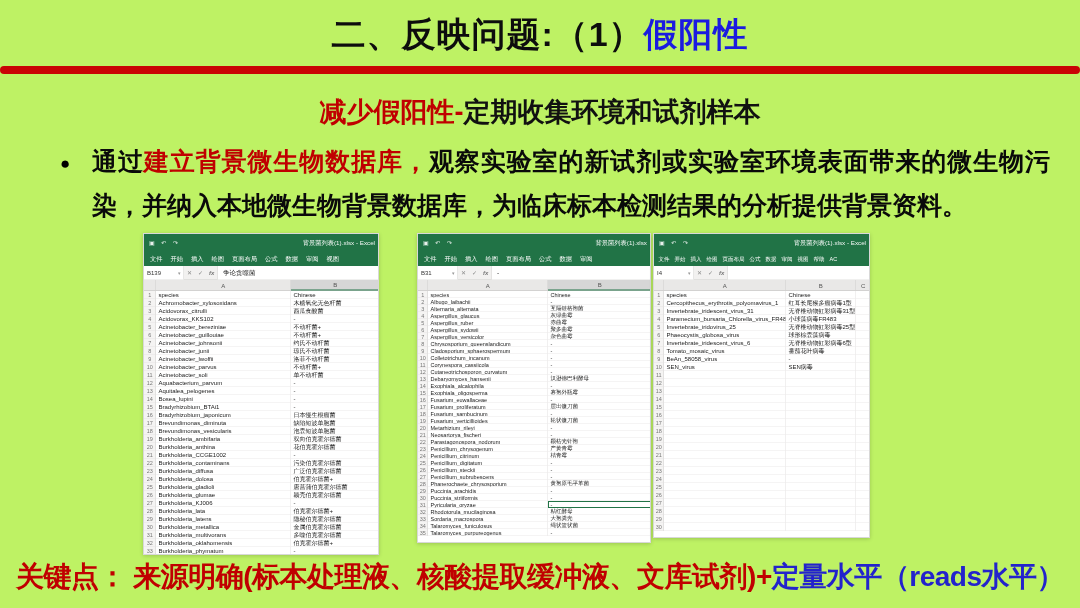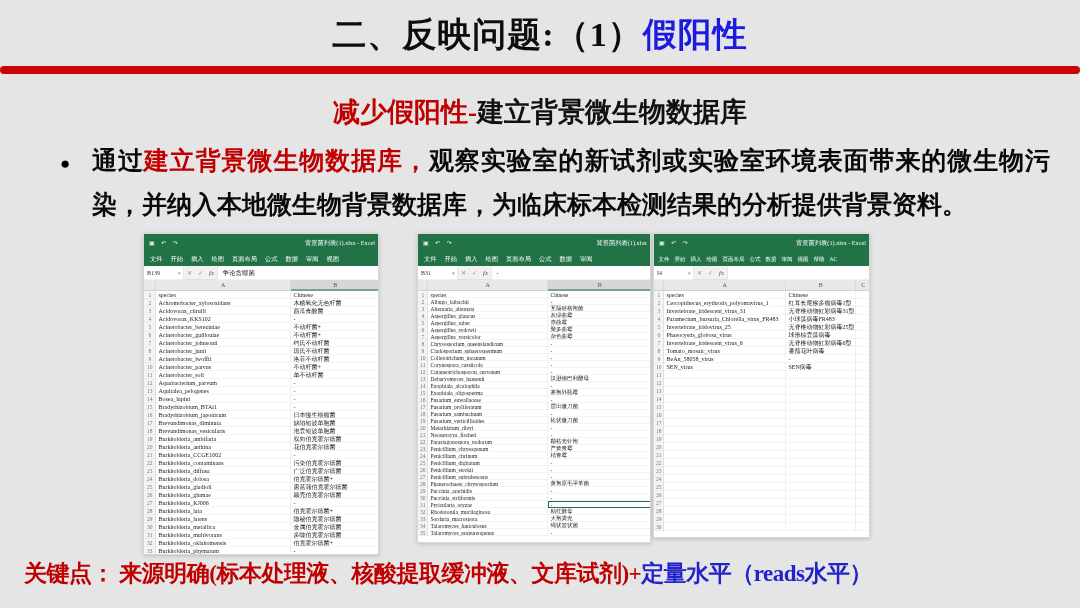--- a/index.html
+++ b/index.html
@@ -4,8 +4,8 @@
 <style>
   *{box-sizing:border-box;margin:0;padding:0}
   html,body{background:#888}
-  .slide{position:relative;width:1080px;height:608px;background:#e5e5e5;overflow:hidden;
-         font-family:Liberation Serif, serif;margin:0 auto}
+  .slide{position:relative;width:1080px;height:608px;background:#bef264;overflow:hidden;
+         font-family:Liberation Sans, sans-serif;margin:0 auto}
   
   .title{position:absolute;top:12px;left:0;width:100%;text-align:center;
          font-size:34px;font-weight:700;color:#0d0d0d;letter-spacing:1px}

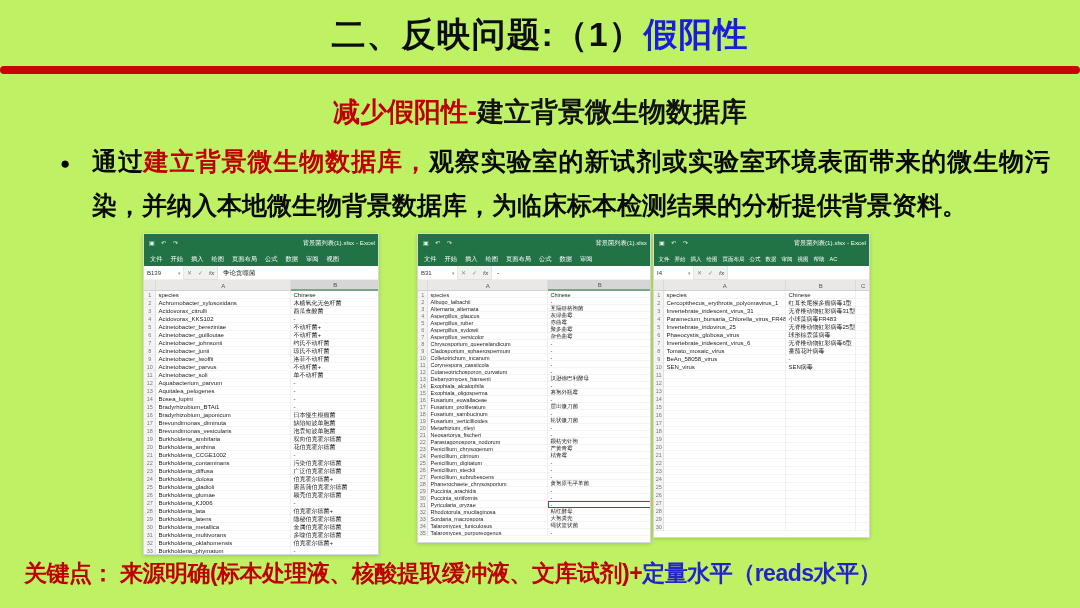--- a/index.html
+++ b/index.html
@@ -80,7 +80,7 @@
 
   <div class="rule"></div>
 
-  <div class="subtitle"><span class="red">减少假阳性-</span><span>建立背景微生物数据库</span></div>
+  <div class="subtitle"><span class="red">减少假阳性-</span><span>定期收集环境和试剂样本</span></div>
 
   <div class="bullet"><span class="dot">●</span><span>通过</span><span class="red">建立背景微生物数据库，</span><span>观察实验室的新试剂或实验室环境表面带来的微生物污染，并纳入本地微生物背景数据库，为临床标本检测结果的分析提供背景资料。</span></div>
 

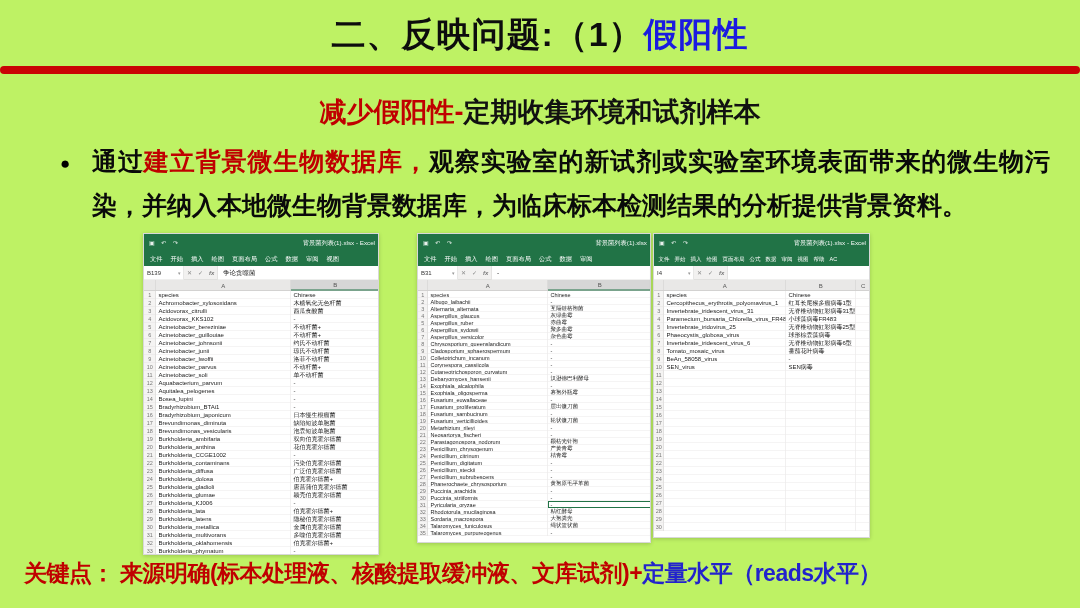--- a/index.html
+++ b/index.html
@@ -66,7 +66,7 @@
   #stamp1{left:528px;top:349px}
   #stamp2{left:744px;top:366px}
   
-  .keyline{position:absolute;top:558px;left:24px;width:1050px;font-size:23px;font-weight:700;
+  .keyline{position:absolute;top:558px;left:16px;width:1050px;font-size:28px;font-weight:700;
            white-space:nowrap;letter-spacing:-0.5px}
   .keyline .red{color:#c00000}
   .keyline .blue{color:#2323cc}

